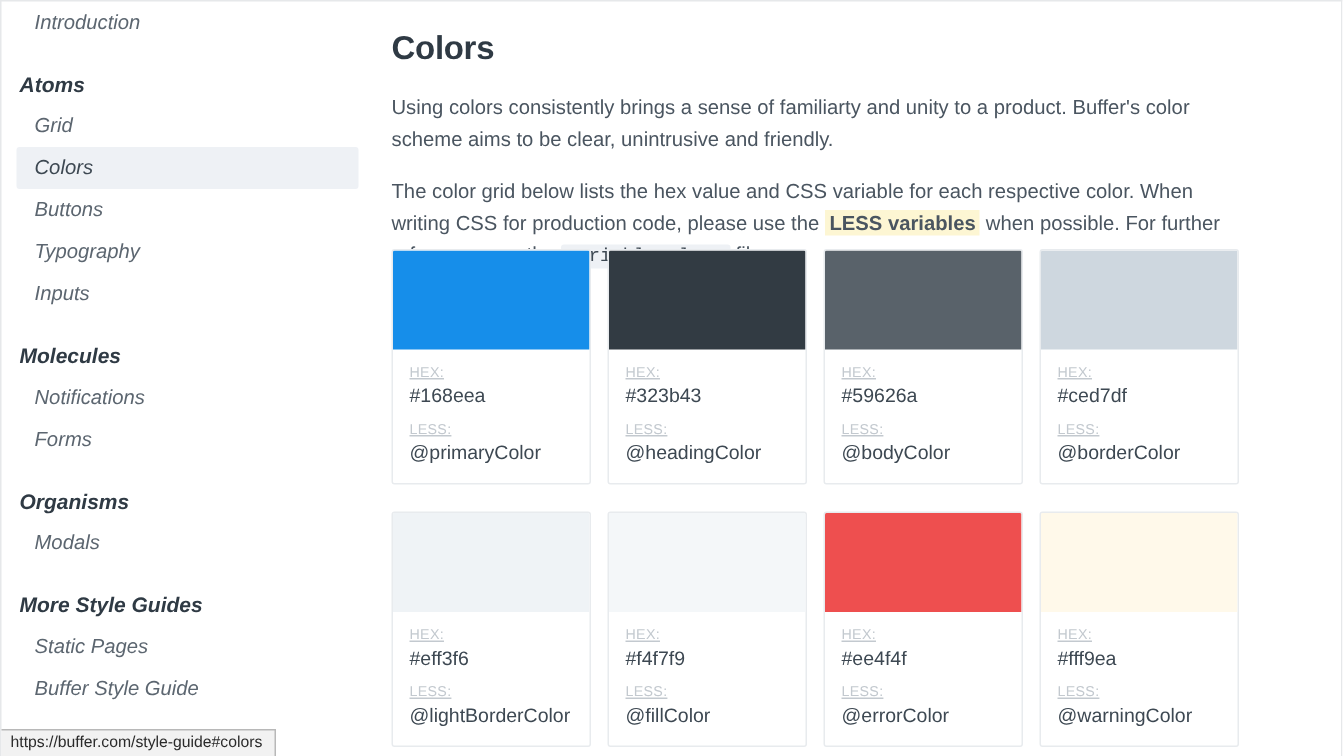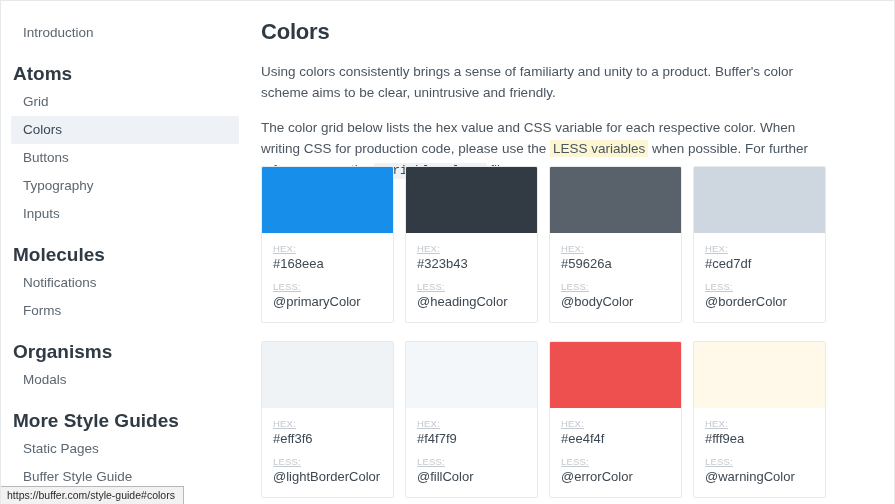--- a/index.html
+++ b/index.html
@@ -27,7 +27,7 @@
     left: 0; top: 0;
     width: 248px;
     height: 480px;
-    padding-top: 18px;
+    font-style: italic;
   }
 
   .nav-link {

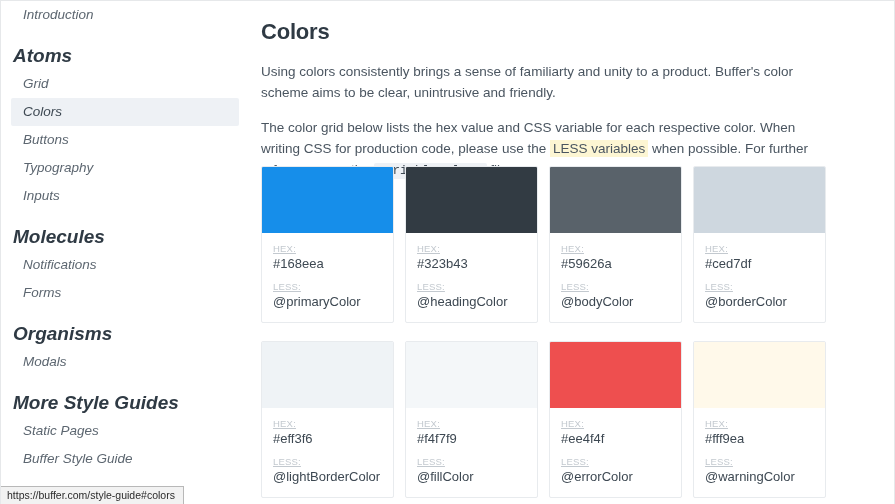--- a/index.html
+++ b/index.html
@@ -49,7 +49,7 @@
   .nav-group-title {
     margin: 0 10px 0 10px;
     padding: 6px 0 6px 2px;
-    font-size: 19px;
+    font-size: 14px;
     font-weight: bold;
     color: #2f3a44;
     line-height: 16px;

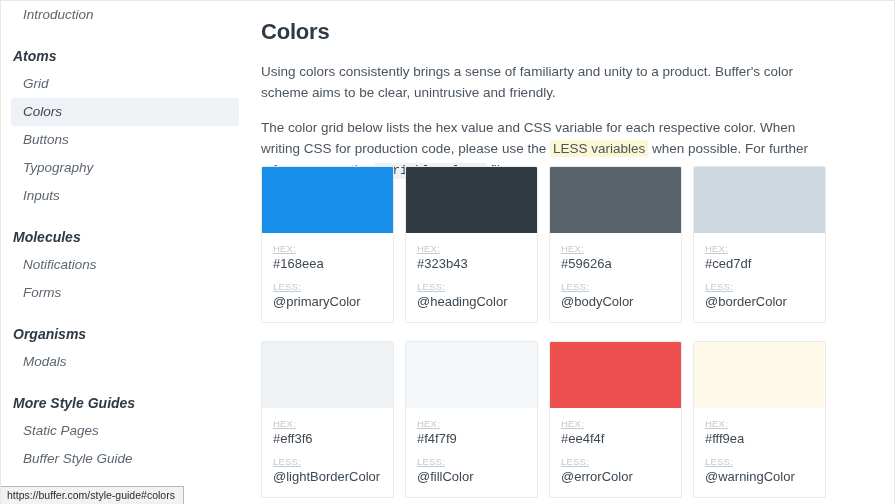--- a/index.html
+++ b/index.html
@@ -86,6 +86,7 @@
   .hl {
     background: #fdf6d3;
     padding: 1px 3px;
+    font-weight: bold;
   }
 
   .code {

